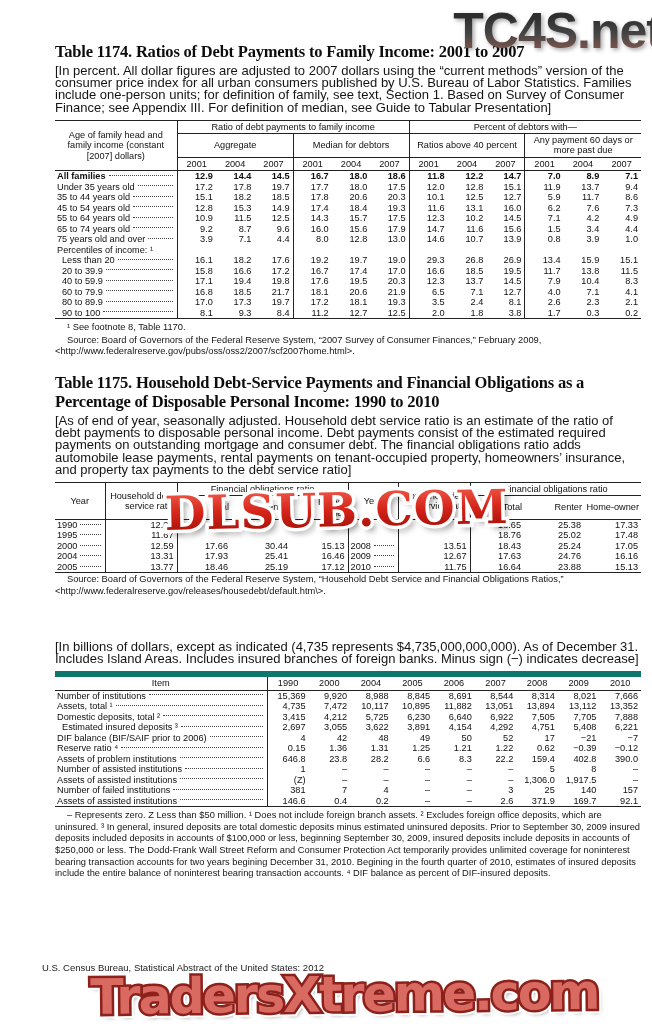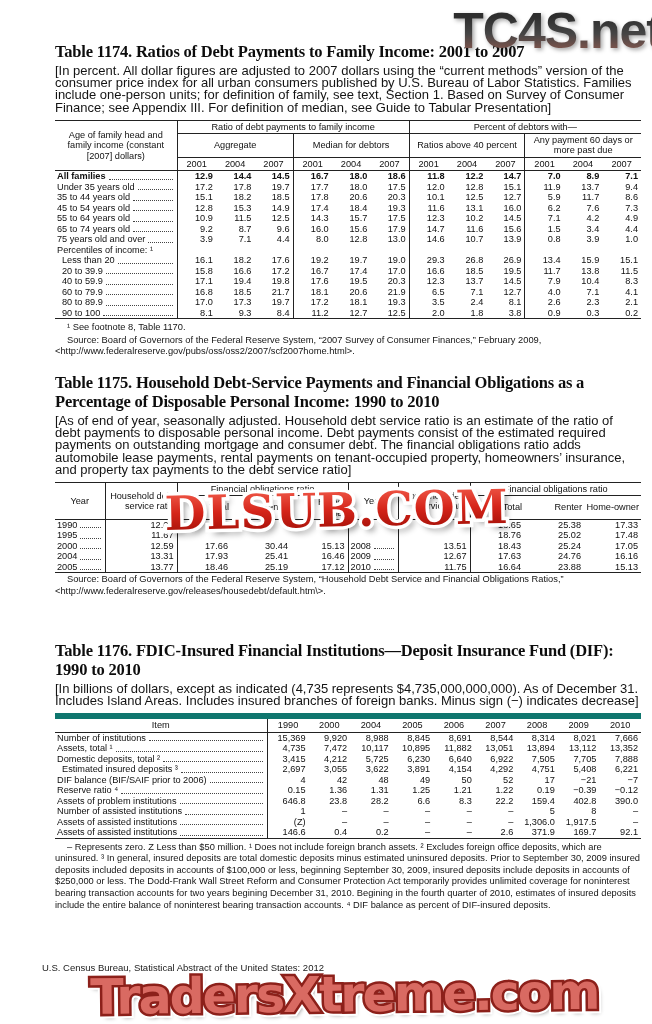--- a/index.html
+++ b/index.html
@@ -27,7 +27,7 @@
   .num{text-align:right;}
   .b{font-weight:bold;}
   .gap td{padding-top:5px;}
-  .cf{display:flex;align-items:flex-end;}
+  .cf{display:flex;align-items:center;}
   .leader{flex:1 1 8px;min-width:6px;border-bottom:1px dotted #444;margin:0 1px 2px 3px;}
   .ind .cf{padding-left:5px;}
 

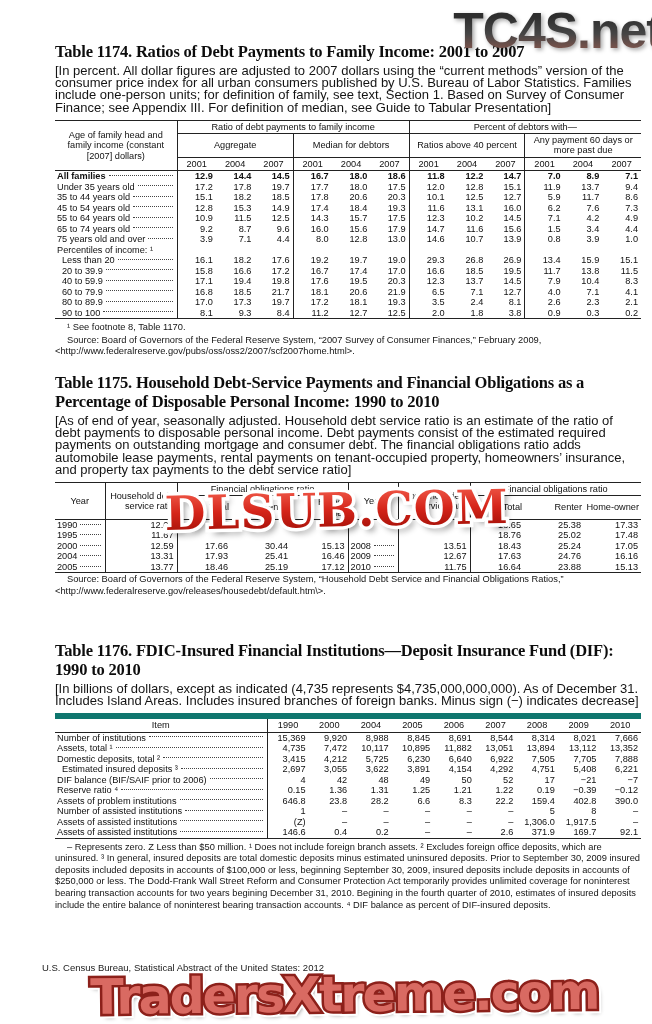--- a/index.html
+++ b/index.html
@@ -399,7 +399,7 @@
             <td class="num vl">2.0</td>
             <td class="num">1.8</td>
             <td class="num">3.8</td>
-            <td class="num vl">0.9</td>
+            <td class="num vl">1.7</td>
             <td class="num">0.3</td>
             <td class="num">0.2</td>
           </tr>

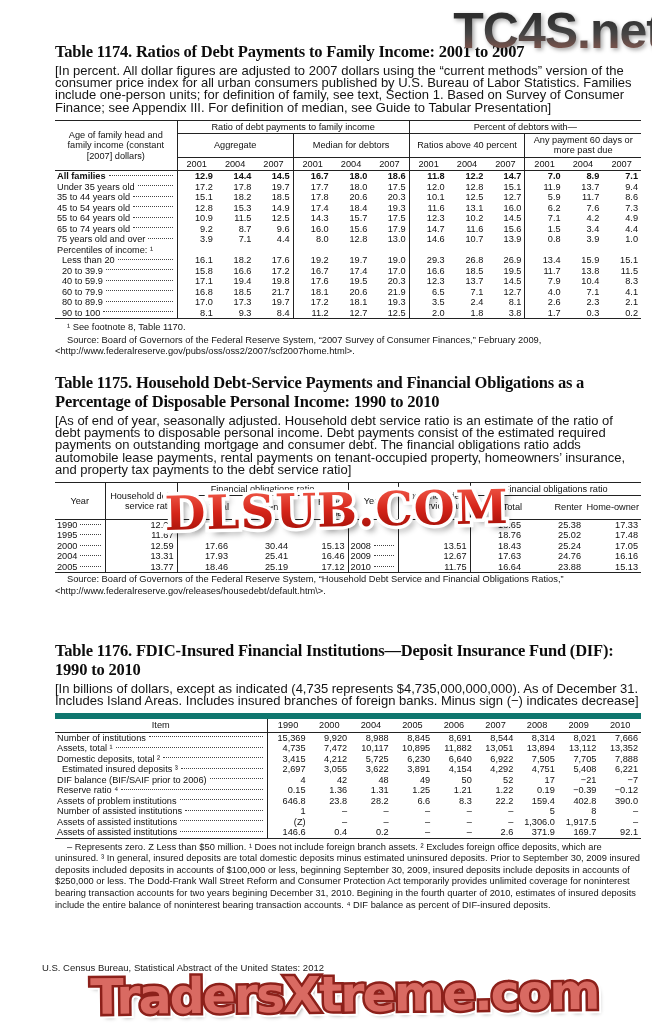--- a/index.html
+++ b/index.html
@@ -563,7 +563,6 @@
   </div>
 
   <section class="block" id="b1176">
-    <h2 class="ttl">Table 1176. FDIC-Insured Financial Institutions—Deposit Insurance Fund (DIF): 1990 to 2010</h2>
     <p class="note">[In billions of dollars, except as indicated (4,735 represents $4,735,000,000,000). As of December 31. Includes Island Areas. Includes insured branches of foreign banks. Minus sign (−) indicates decrease]</p>
     <table class="t t1176">
         <colgroup>

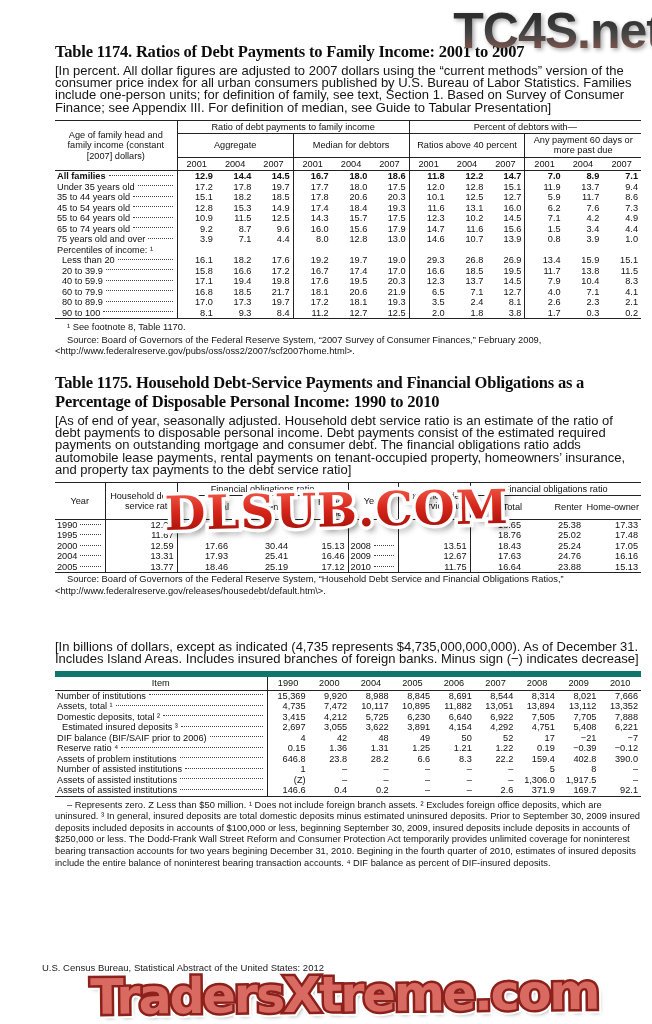--- a/index.html
+++ b/index.html
@@ -690,7 +690,7 @@
             <td class="num">1.25</td>
             <td class="num">1.21</td>
             <td class="num">1.22</td>
-            <td class="num">0.19</td>
+            <td class="num">0.62</td>
             <td class="num">−0.39</td>
             <td class="num">−0.12</td>
           </tr>

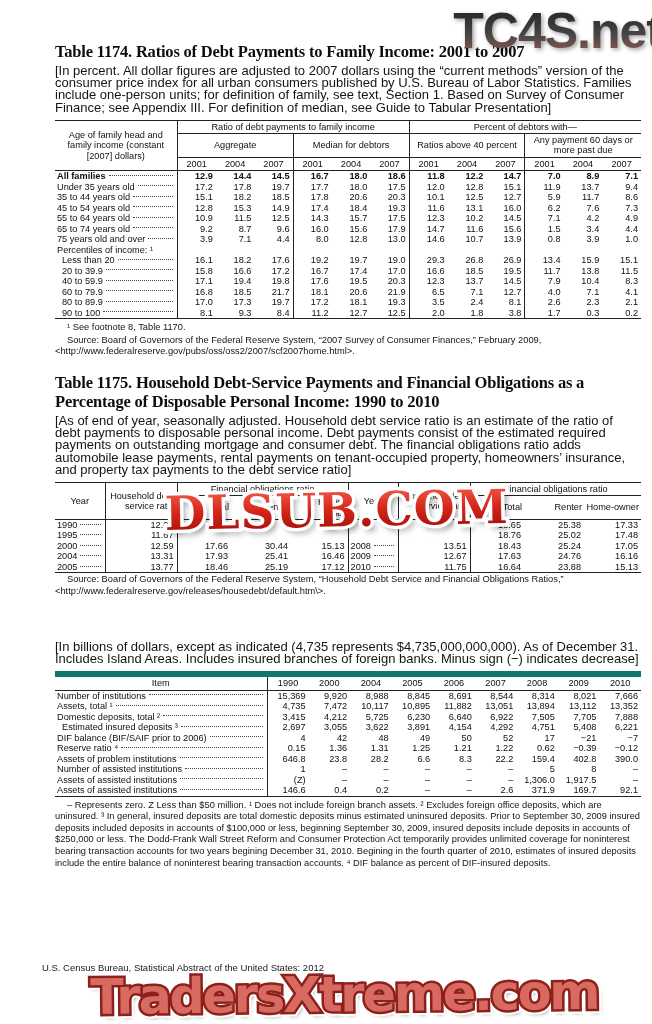--- a/index.html
+++ b/index.html
@@ -745,6 +745,23 @@
             <td class="num">1,917.5</td>
             <td class="num">–</td>
           </tr>
+          <tr class="gap">
+            <td class="stub">
+              <div class="cf">
+                <span class="lbl">Number of failed institutions</span>
+                <span class="leader"></span>
+              </div>
+            </td>
+            <td class="num vl">381</td>
+            <td class="num">7</td>
+            <td class="num">4</td>
+            <td class="num">–</td>
+            <td class="num">–</td>
+            <td class="num">3</td>
+            <td class="num">25</td>
+            <td class="num">140</td>
+            <td class="num">157</td>
+          </tr>
           <tr>
             <td class="stub">
               <div class="cf">

